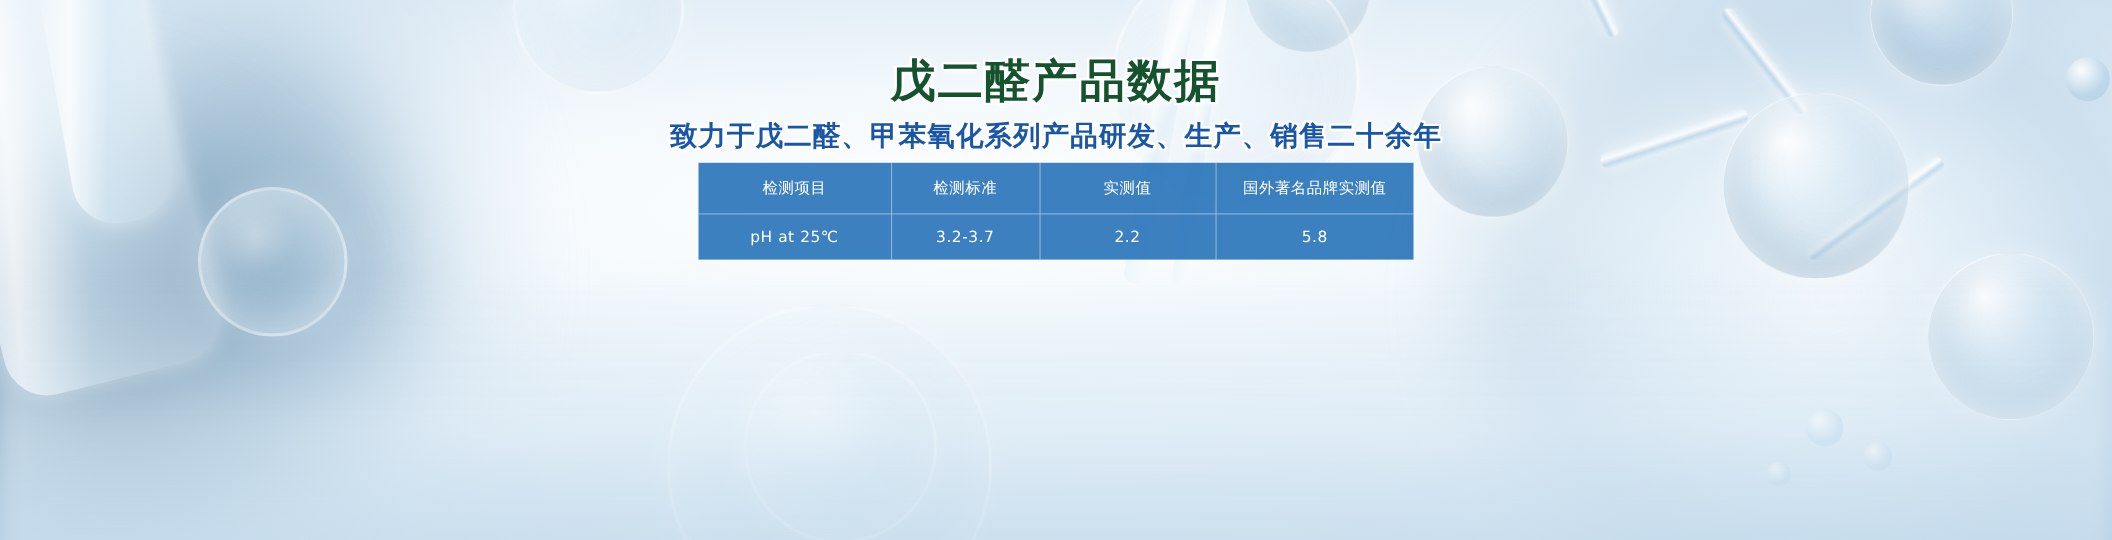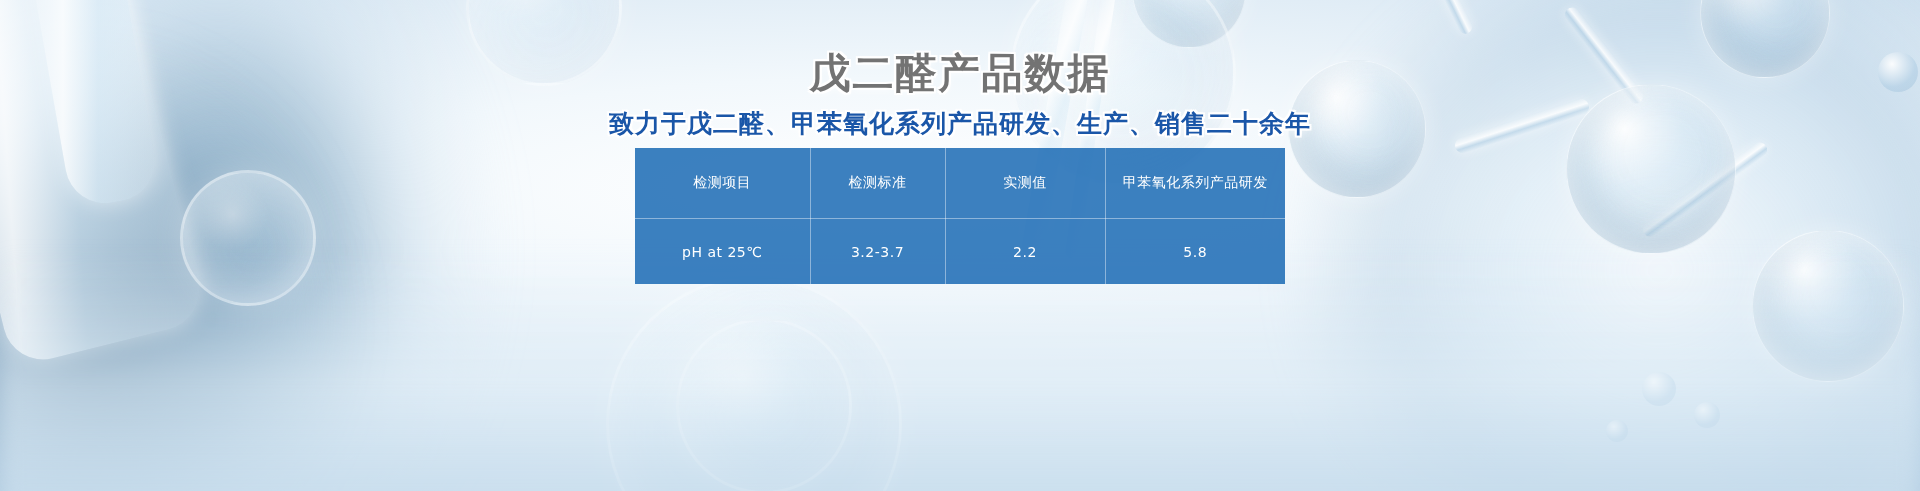--- a/index.html
+++ b/index.html
@@ -107,7 +107,7 @@
     font-size: 41px;
     font-weight: 700;
     letter-spacing: 2px;
-    color: #737373;
+    color: #14532d;
     line-height: 1.05;
     margin: 0;
     text-shadow:

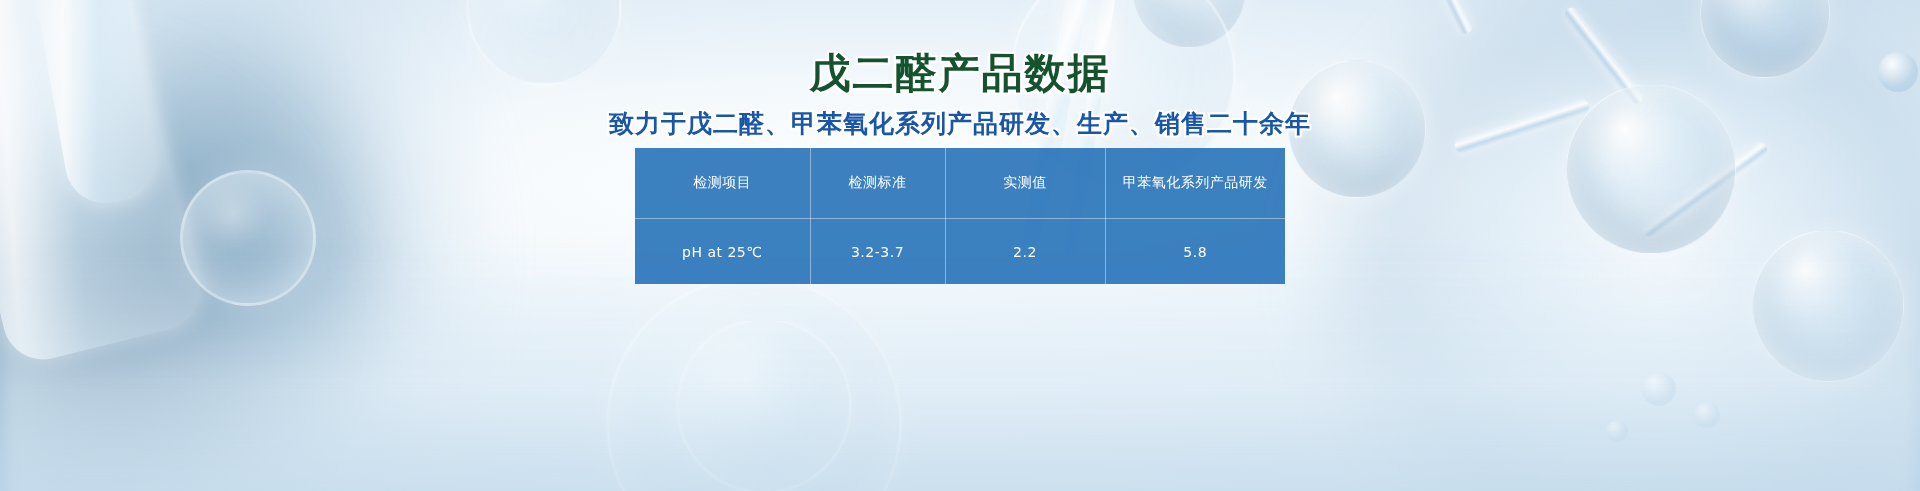--- a/index.html
+++ b/index.html
@@ -161,7 +161,7 @@
     font-size: 14px;
     font-weight: 400;
     text-align: center;
-    padding: 12px;
+    padding: 0;
     height: 41px;
     vertical-align: middle;
     border-right: 1px solid rgba(255,255,255,0.42);

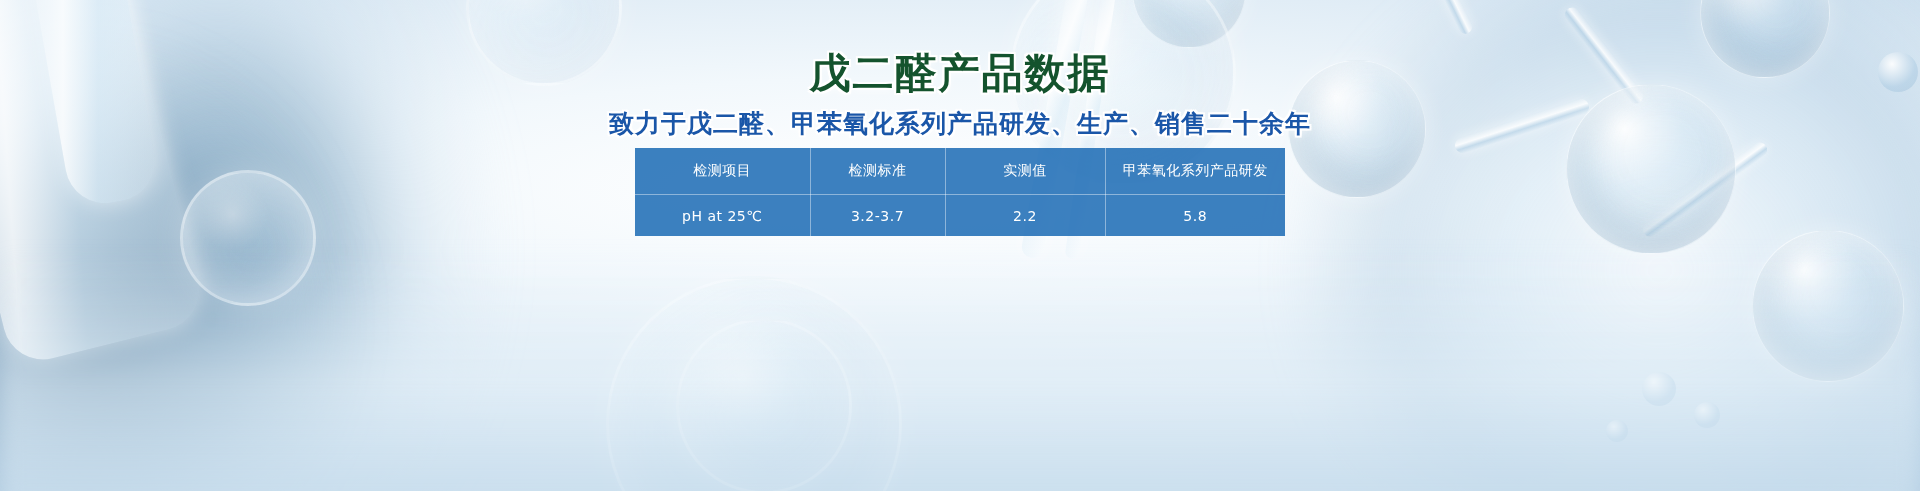--- a/index.html
+++ b/index.html
@@ -237,7 +237,7 @@
           <th>检测项目</th>
           <th>检测标准</th>
           <th>实测值</th>
-          <th>甲苯氧化系列产品研发</th>
+          <th>国外著名品牌实测值</th>
         </tr>
       </thead>
       <tbody>

